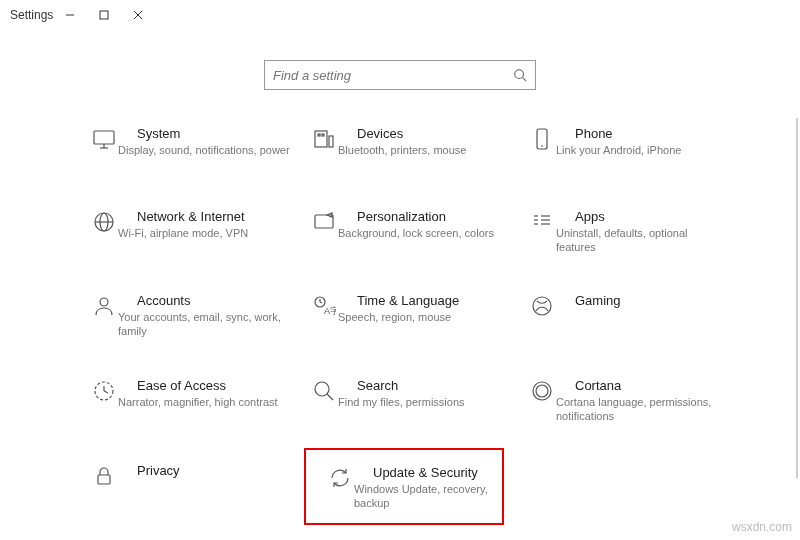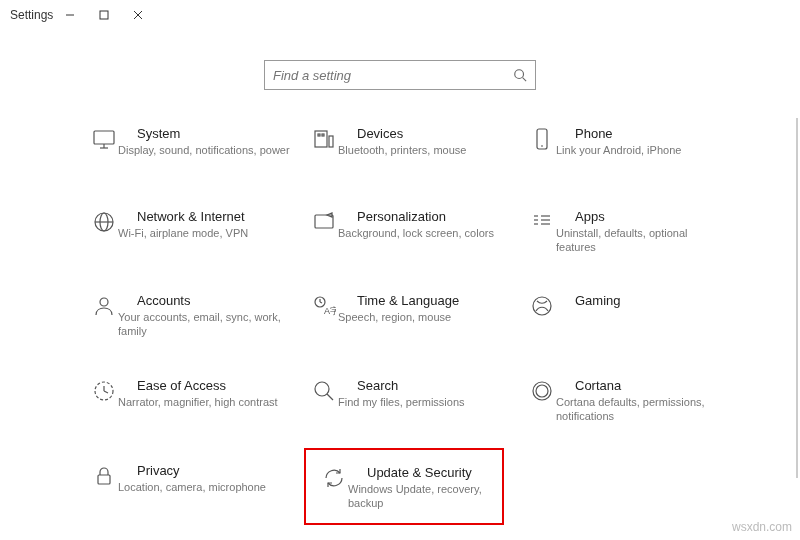--- a/index.html
+++ b/index.html
@@ -229,7 +229,7 @@
       </span>
     <div class="txtcol">
         <div class="cat-title">Cortana</div>
-        <div class="cat-desc">Cortana defaults, permissions, notifications</div>
+        <div class="cat-desc">Cortana language, permissions, notifications</div>
       </div>
   </div>
 

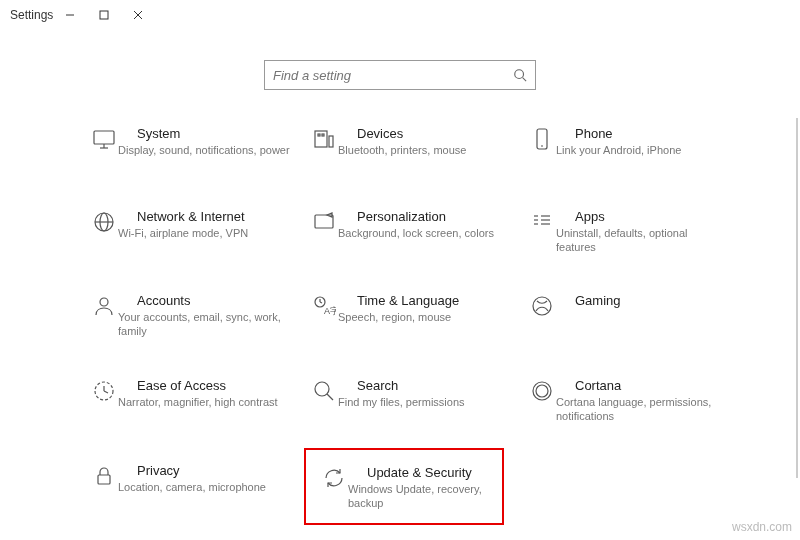--- a/index.html
+++ b/index.html
@@ -246,7 +246,7 @@
       </div>
   </div>
 
-  <div class="category highlight" style="left:212px; top:330px; padding:15px 8px 12px 16px; width:200px;">
+  <div class="category highlight" style="left:212px; top:330px; padding:15px 8px 12px 22px; width:200px;">
     <span class="iconcol">
         <svg viewBox="0 0 24 24">
           <path d="M4 12 a8 8 0 0 1 14 -5"></path>

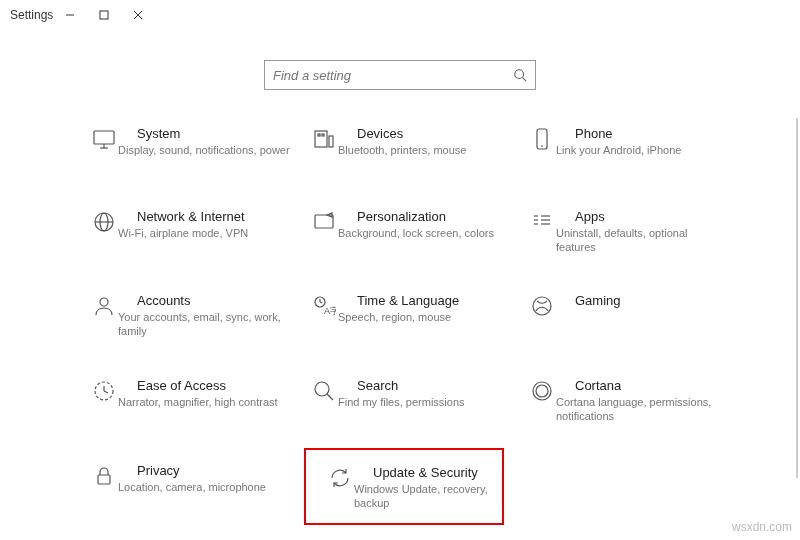--- a/index.html
+++ b/index.html
@@ -242,7 +242,6 @@
       </span>
     <div class="txtcol">
         <div class="cat-title">Privacy</div>
-        <div class="cat-desc">Location, camera, microphone</div>
       </div>
   </div>
 

